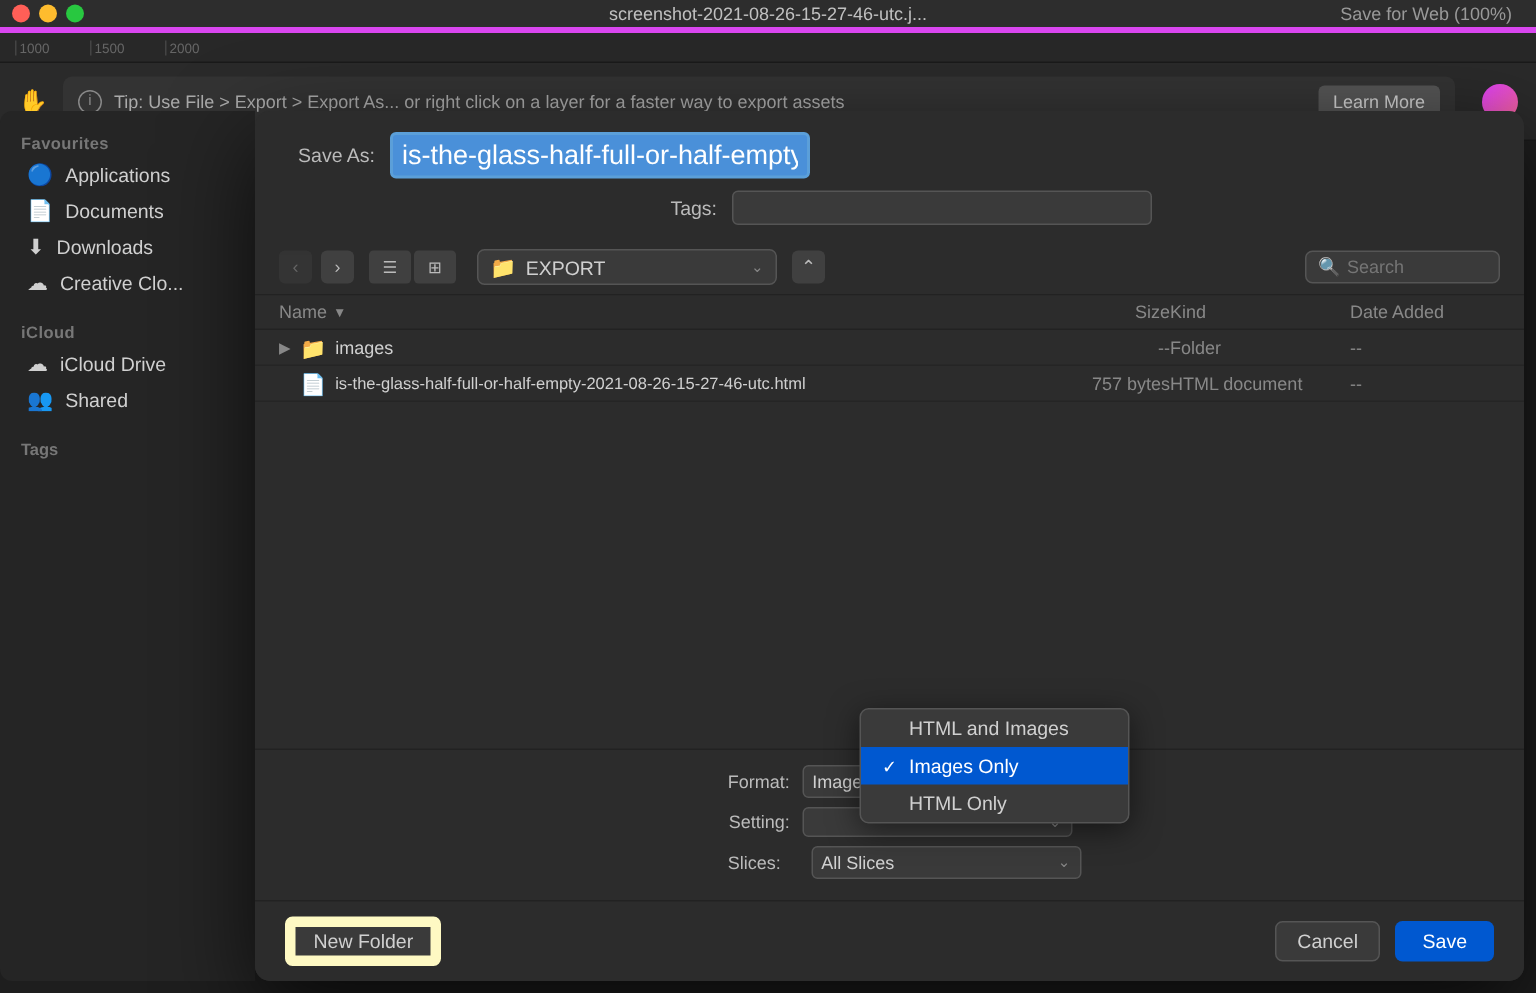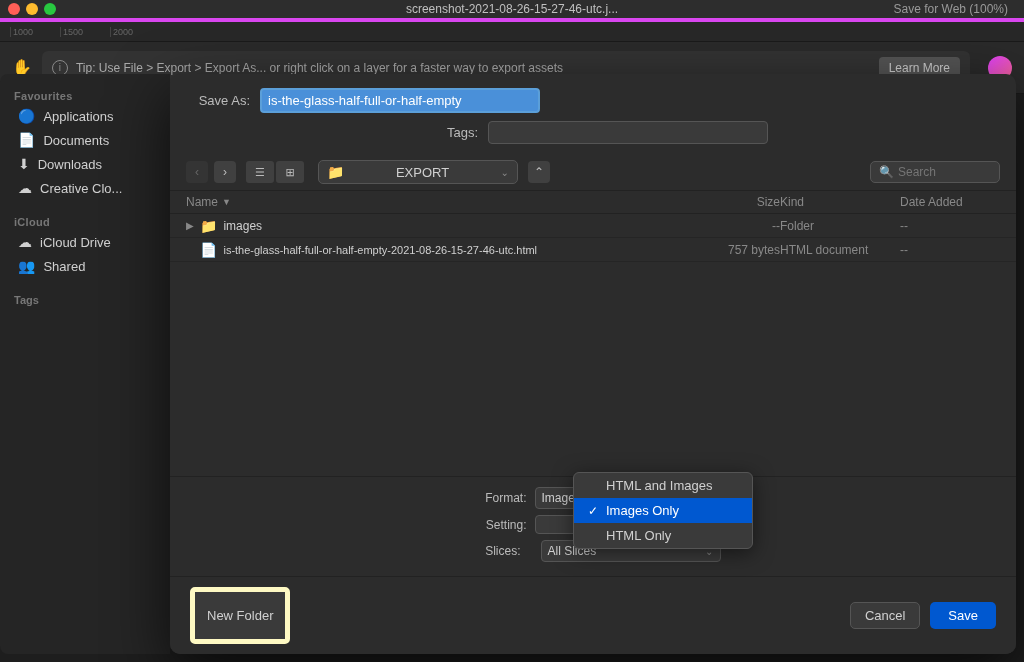--- a/index.html
+++ b/index.html
@@ -133,7 +133,7 @@
       border: 2px solid #5b9fd9;
       border-radius: 4px;
       color: #fff;
-      font-size: 13px;
+      font-size: 18px;
       padding: 3px 6px;
       outline: none;
     }

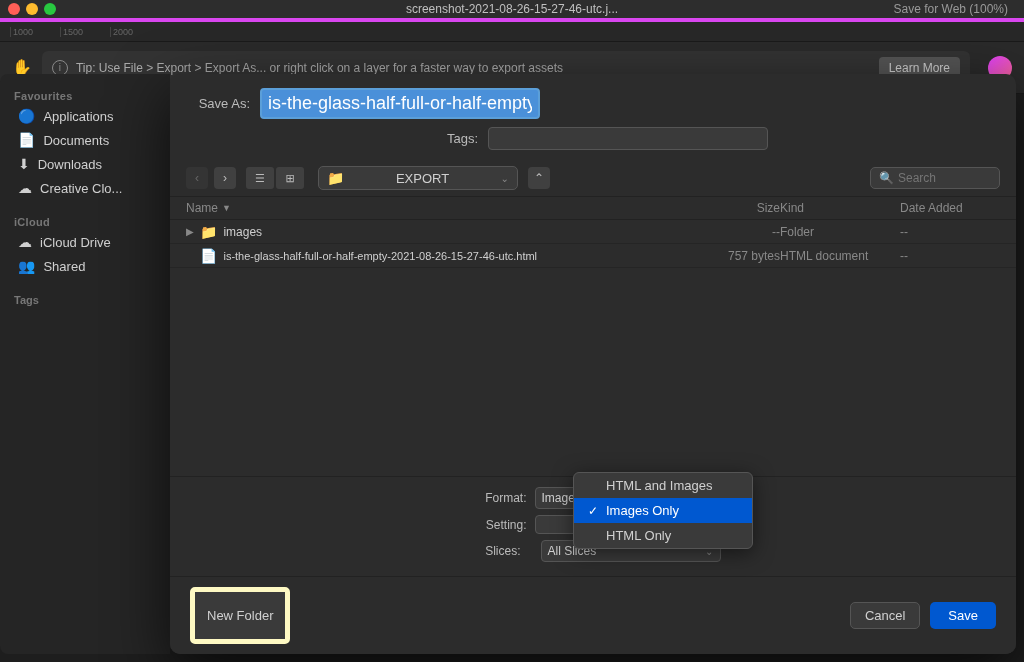--- a/index.html
+++ b/index.html
@@ -221,7 +221,6 @@
     .location-label {
       flex: 1;
       font-size: 13px;
-      text-align: center;
     }
     .location-chevron {
       font-size: 10px;

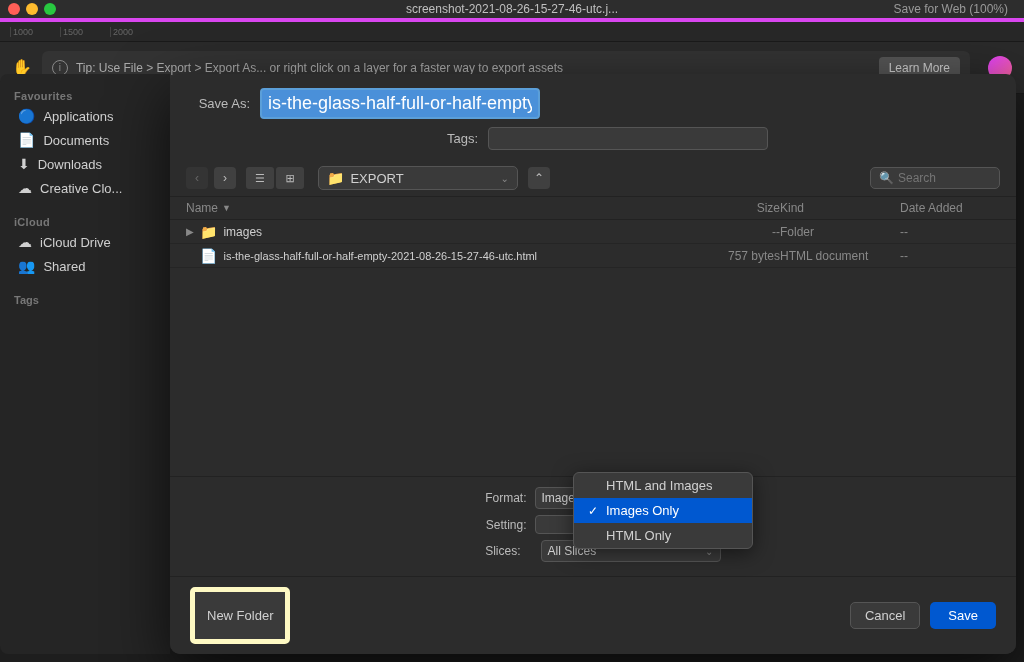--- a/index.html
+++ b/index.html
@@ -384,11 +384,11 @@
     }
     .new-folder-btn {
       background: #3a3a3a;
-      border: 5px solid #fef9c3;
+      border: 7px solid #fef9c3;
       border-radius: 5px;
       color: #d0d0d0;
       font-size: 13px;
-      padding: 16px 12px;
+      padding: 2px 12px;
       cursor: pointer;
     }
     .action-buttons { display: flex; gap: 10px; }

